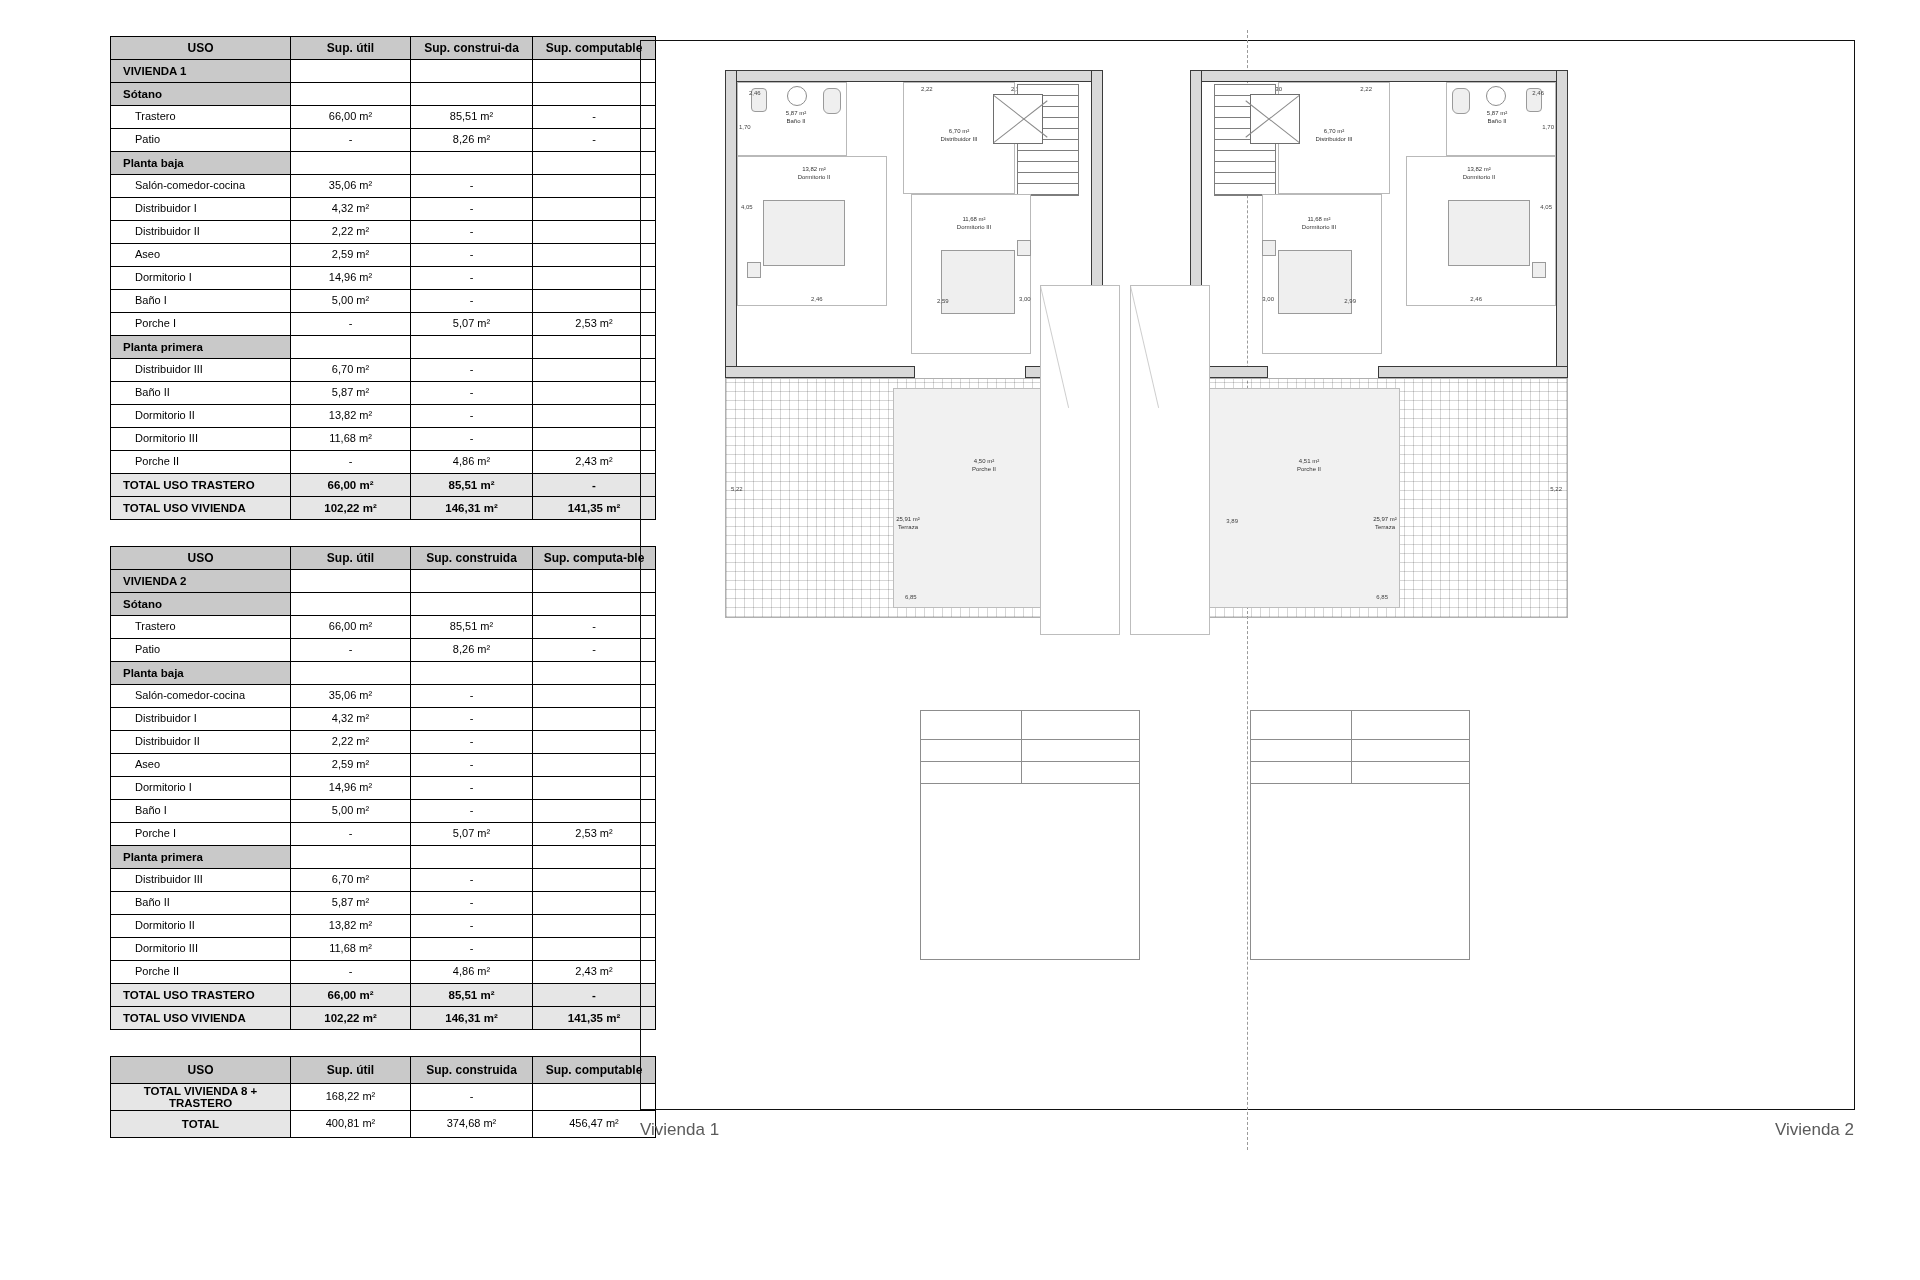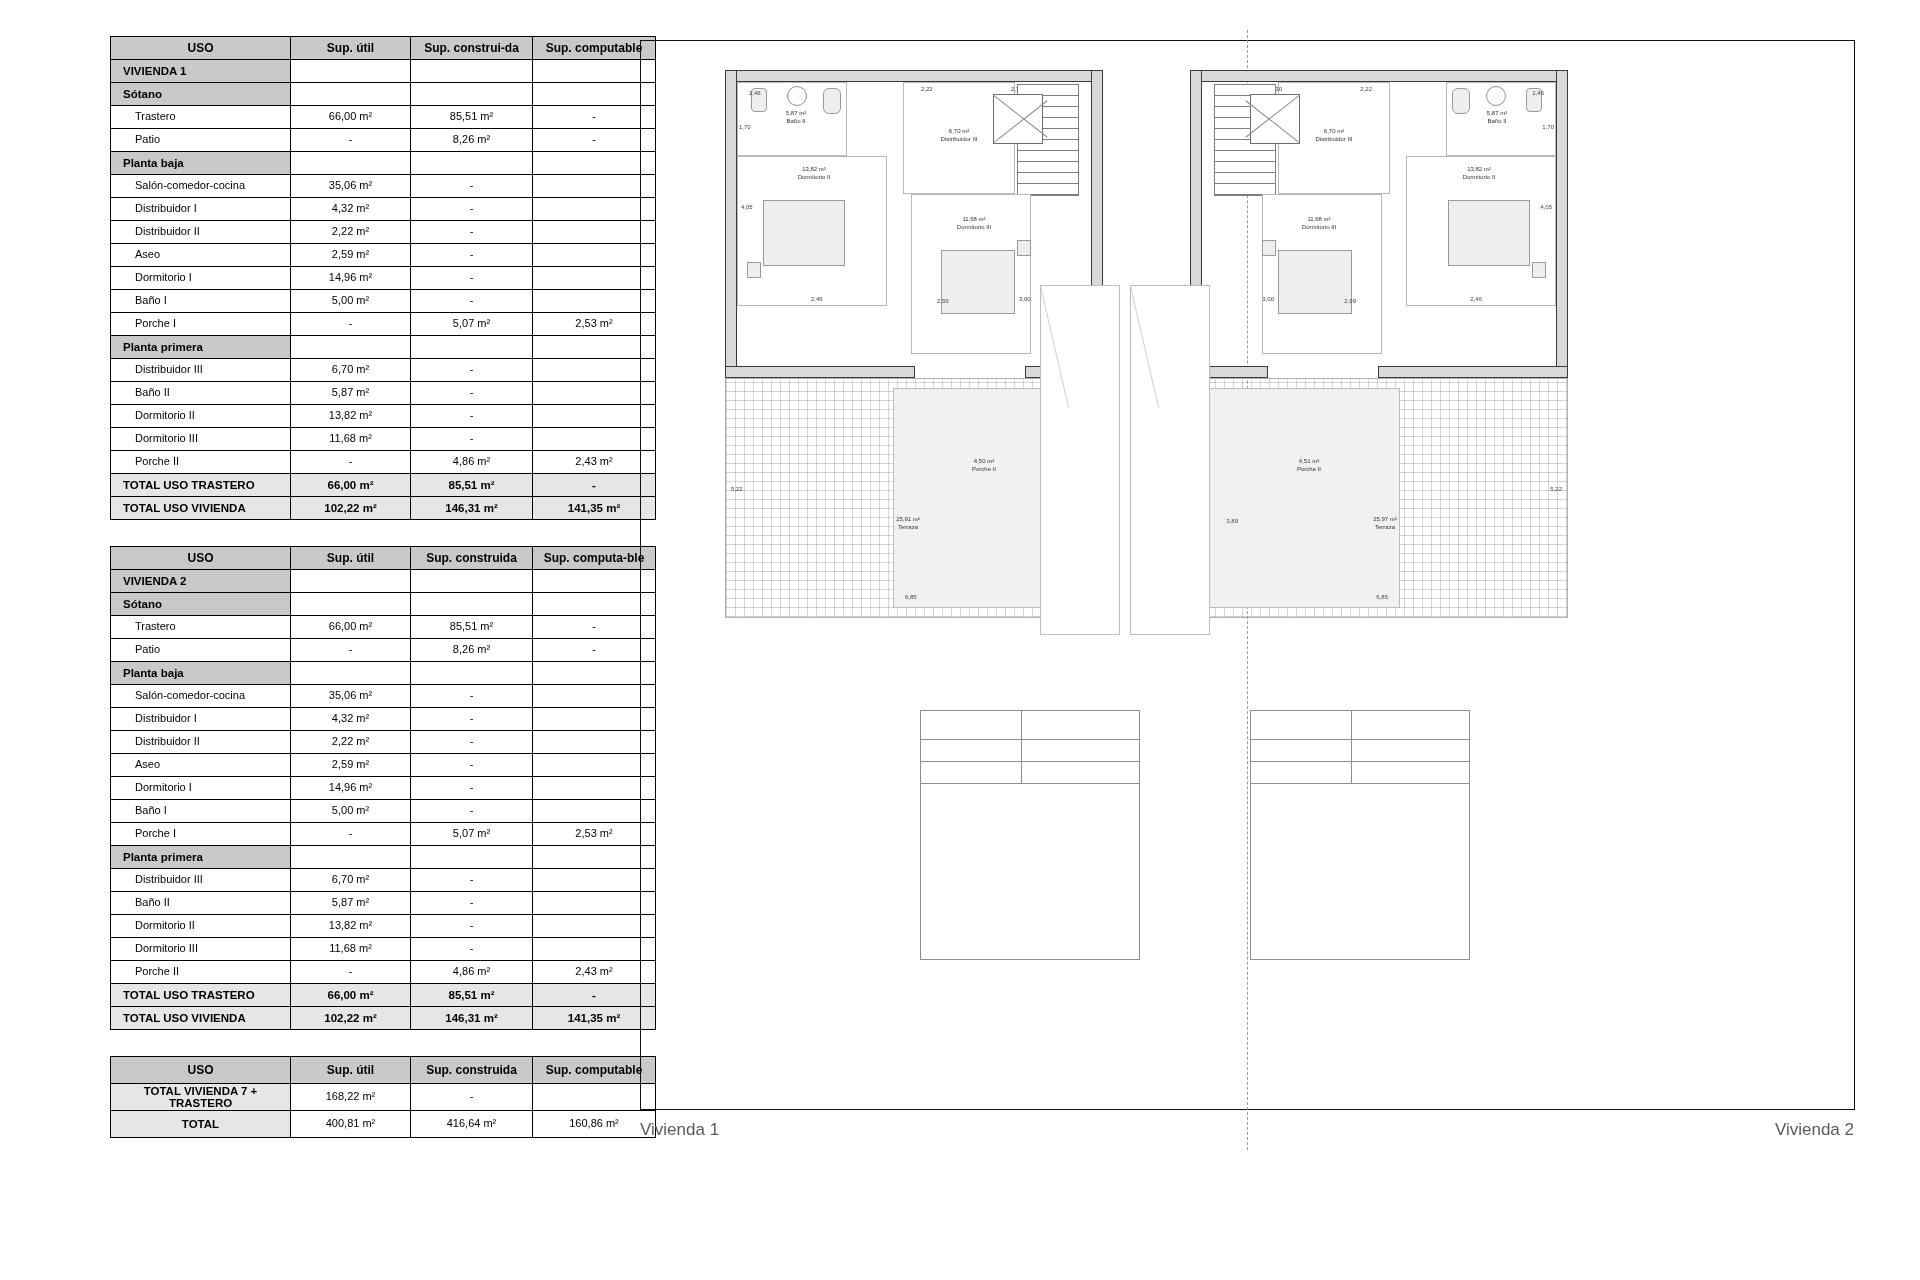--- a/index.html
+++ b/index.html
@@ -366,7 +366,7 @@
           <td>Sup. computable</td>
         </tr>
         <tr>
-            <td class="rowlabel">TOTAL VIVIENDA 7 + TRASTERO</td>
+            <td class="rowlabel">TOTAL VIVIENDA 8 + TRASTERO</td>
             <td>168,22 m²</td>
             <td>-</td>
             <td></td>

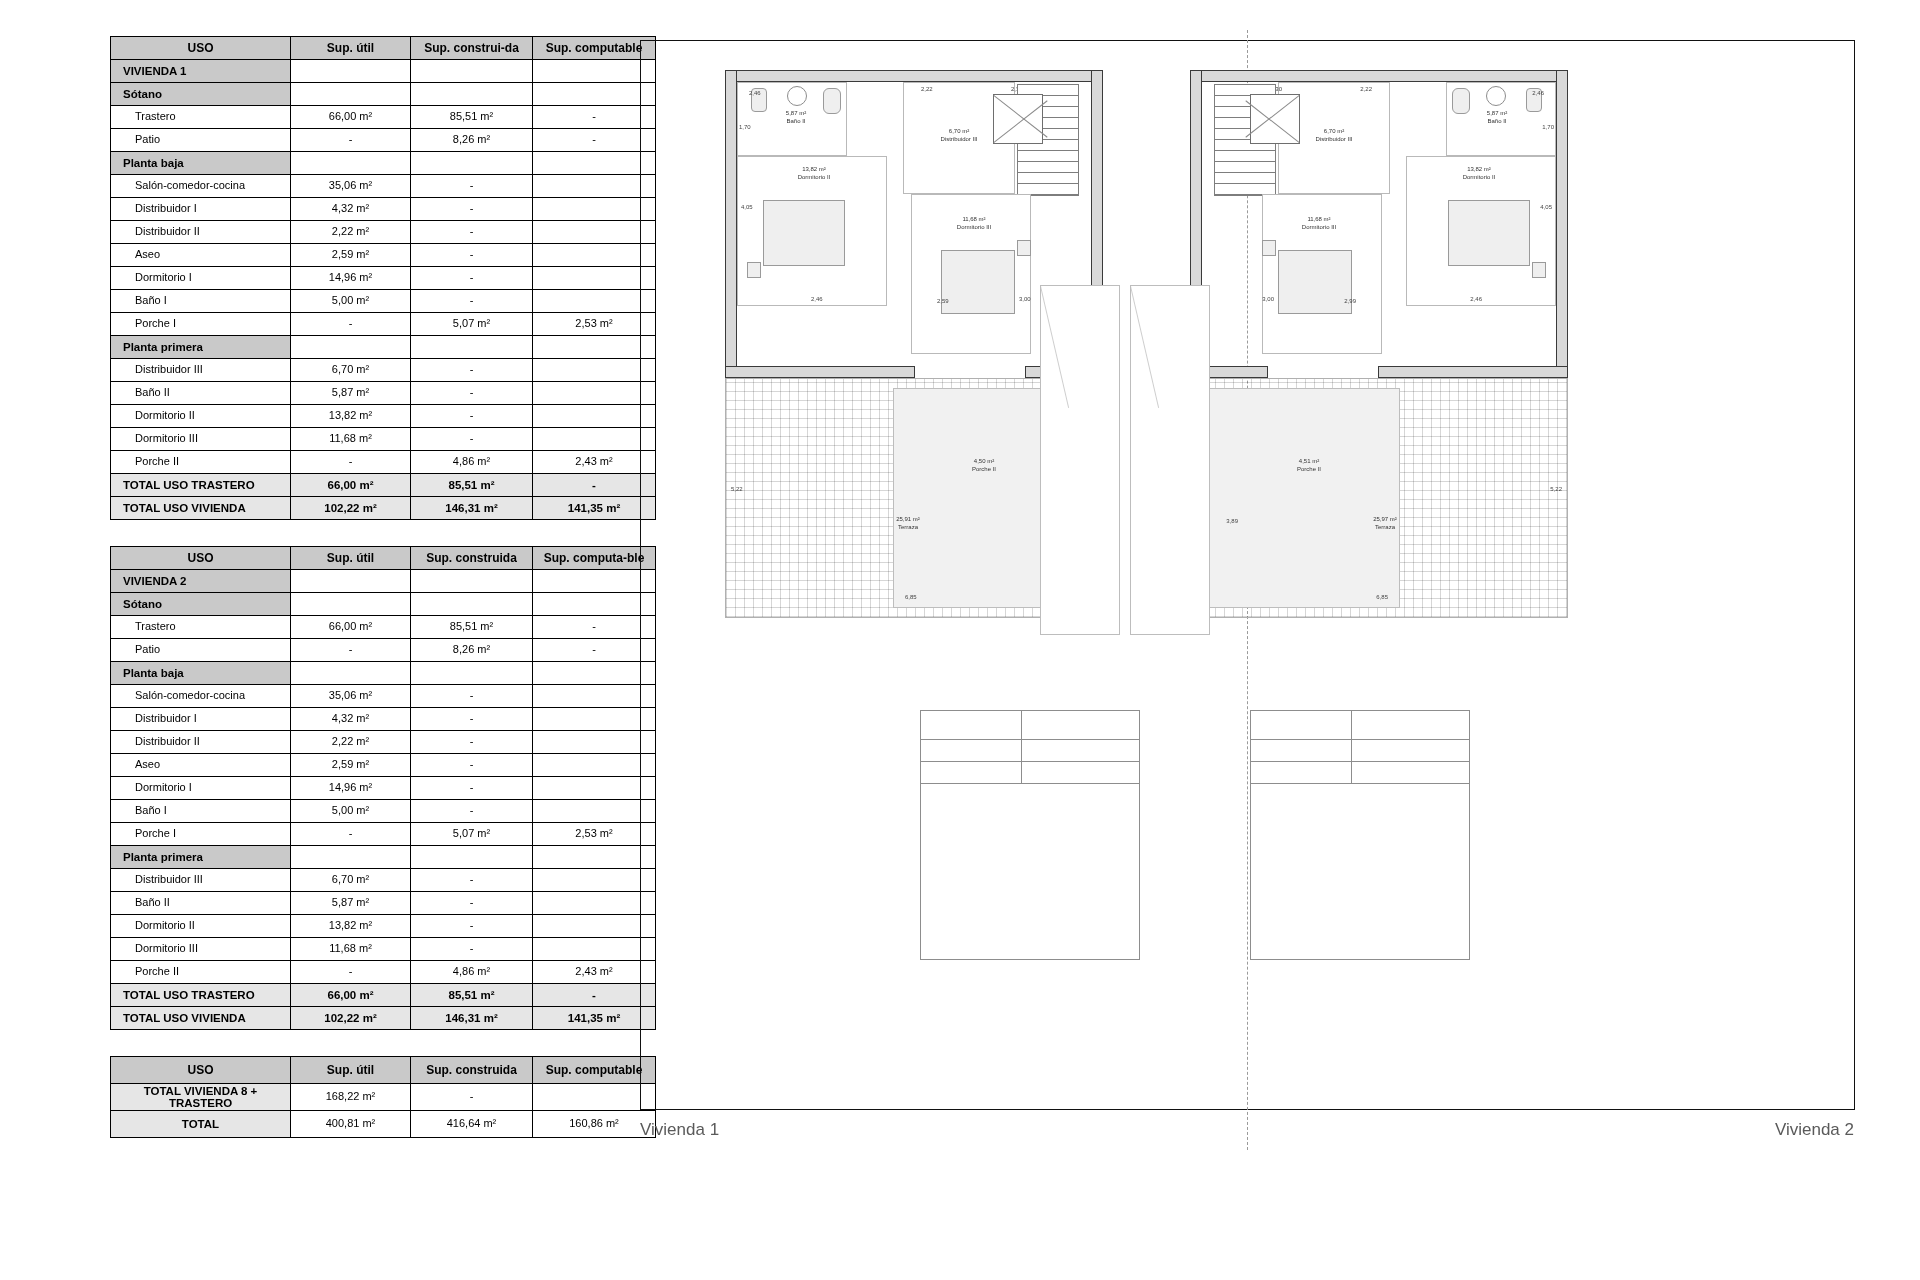--- a/index.html
+++ b/index.html
@@ -374,7 +374,7 @@
         <tr>
             <td class="rowlabel">TOTAL</td>
             <td>400,81 m²</td>
-            <td>416,64  m²</td>
+            <td>374,68  m²</td>
             <td>160,86  m²</td>
           </tr>
       </tbody>

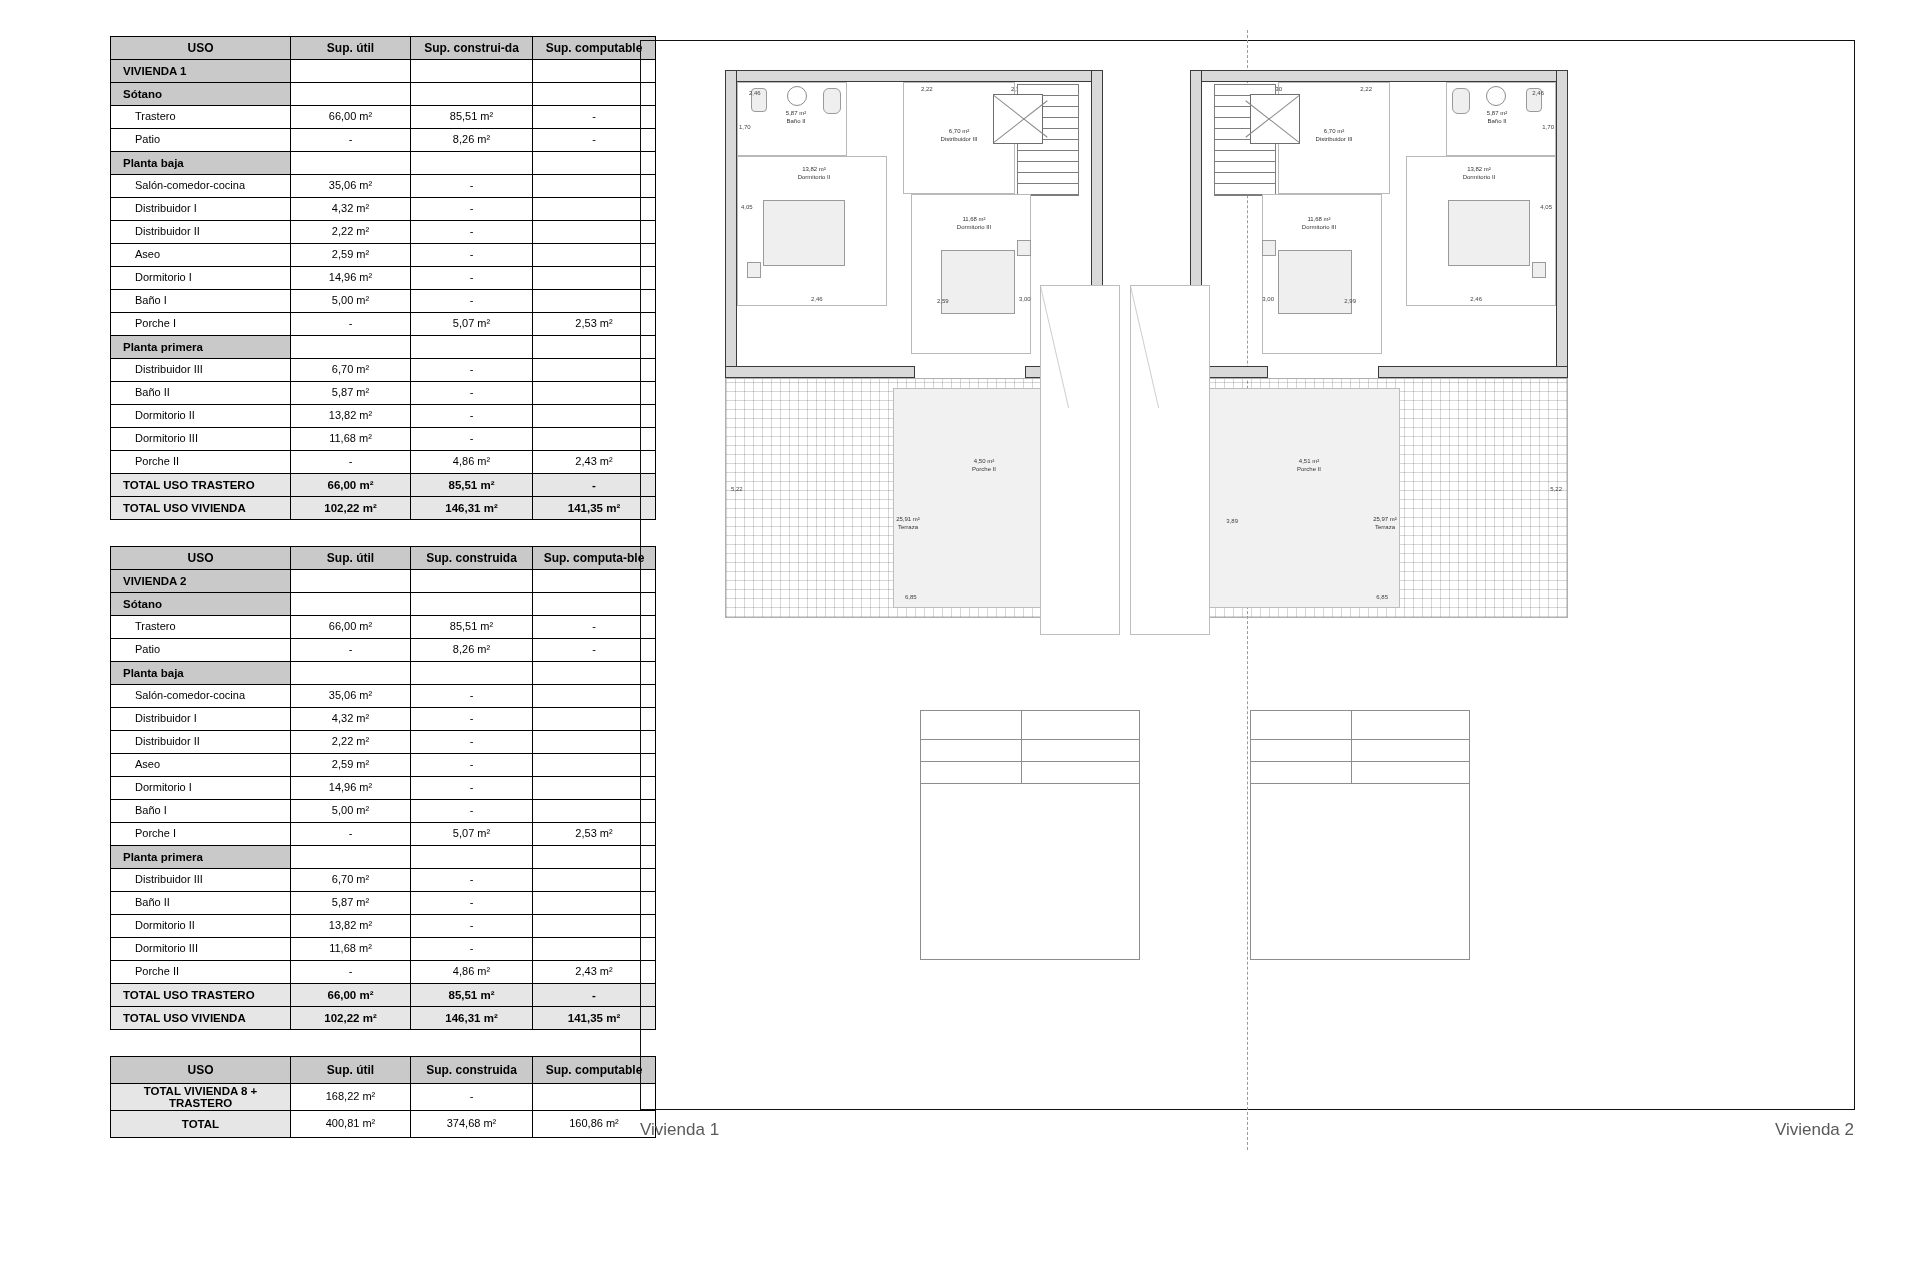--- a/index.html
+++ b/index.html
@@ -375,7 +375,7 @@
             <td class="rowlabel">TOTAL</td>
             <td>400,81 m²</td>
             <td>374,68  m²</td>
-            <td>160,86  m²</td>
+            <td>456,47  m²</td>
           </tr>
       </tbody>
     </table>

